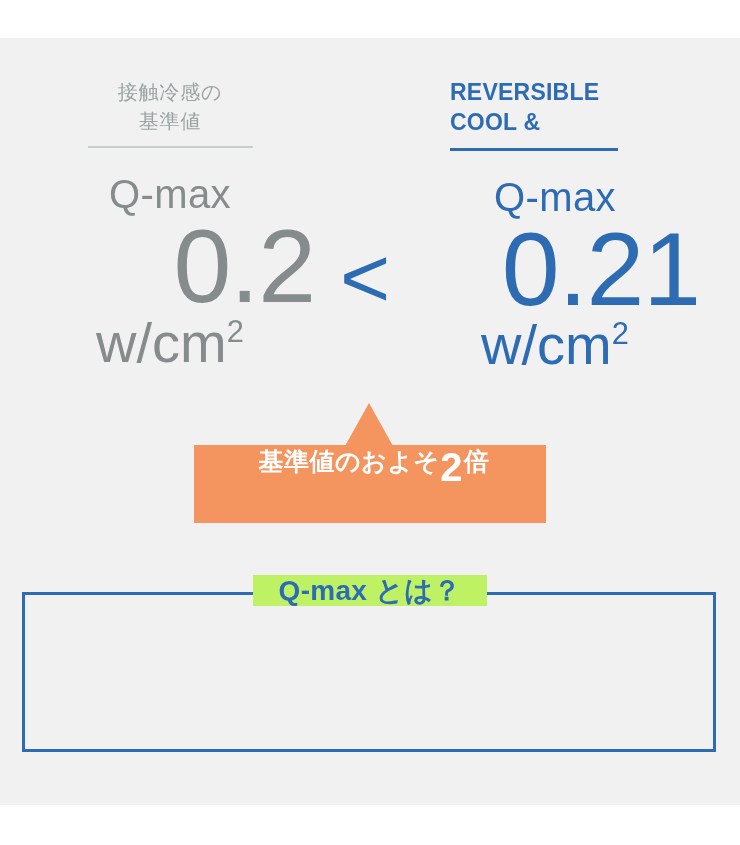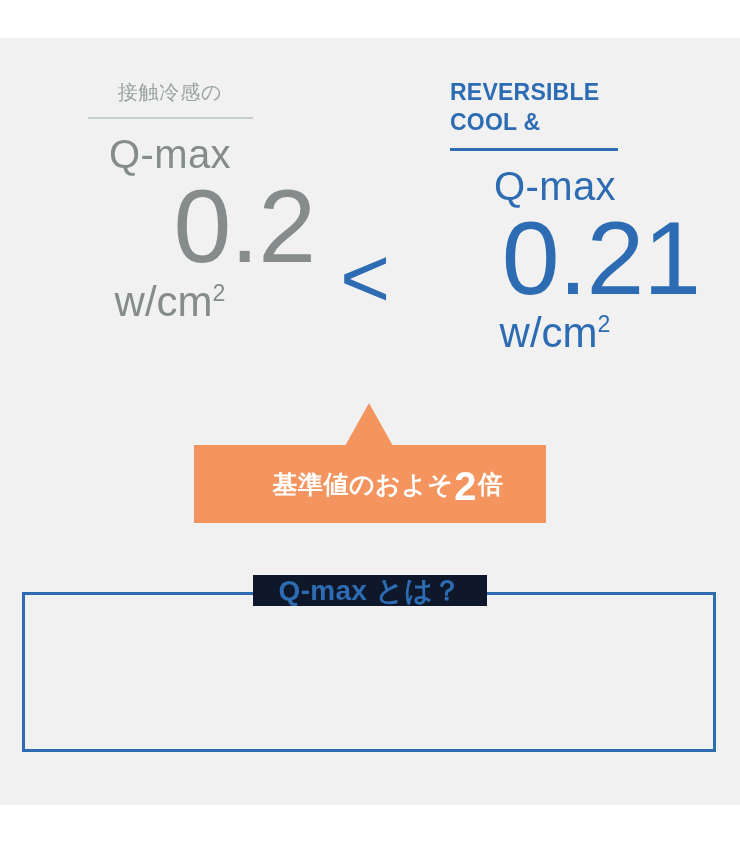--- a/index.html
+++ b/index.html
@@ -189,6 +189,7 @@
     <div class="col col-left">
       <div class="kicker gray">
         <div>接触冷感の</div>
+        <div>基準値</div>
       </div>
       <div class="rule gray"></div>
       <div class="qlabel gray">Q-max</div>

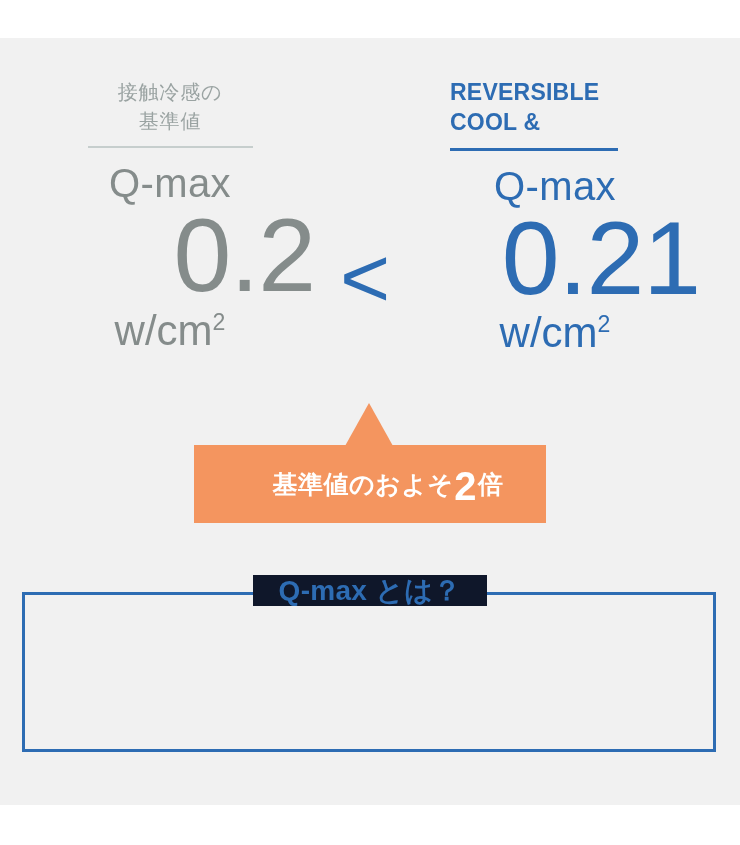--- a/index.html
+++ b/index.html
@@ -70,7 +70,7 @@
     font-size: 40px;
     font-weight: 400;
     letter-spacing: 0.01em;
-    margin-top: 13px;
+    margin-top: 24px;
   }
   .qlabel.gray { color: #858c8b; }
   .qlabel.blue { color: #2d6cb3; }

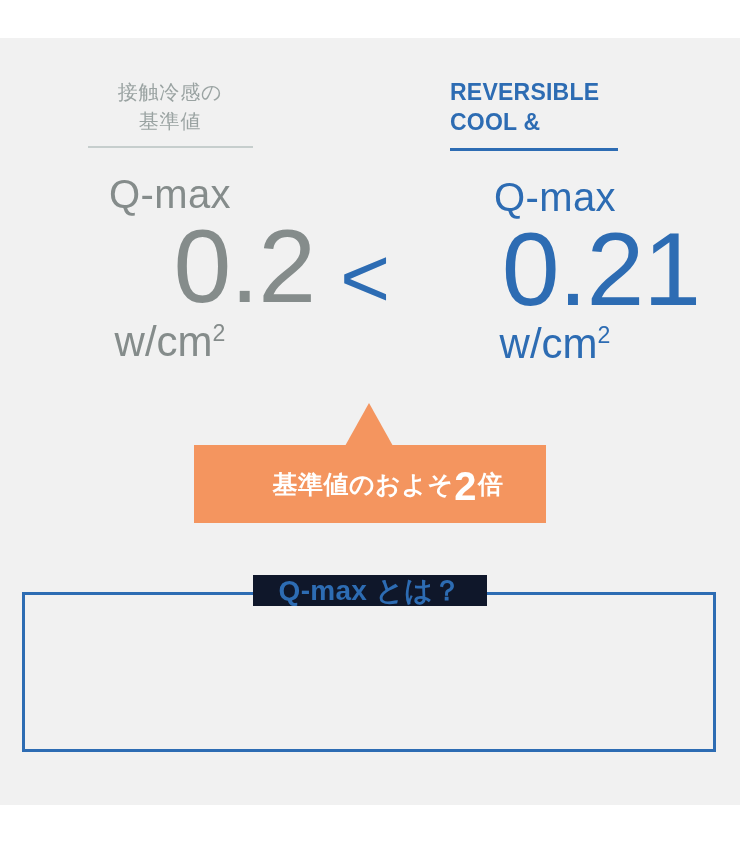--- a/index.html
+++ b/index.html
@@ -87,10 +87,10 @@
   .bignum.blue { color: #2d6cb3; }
 
   .unit {
-    font-size: 42px;
+    font-size: 56px;
     font-weight: 400;
     line-height: 1;
-    margin-top: 6px;
+    margin-top: 0;
   }
   .unit.gray { color: #858c8b; }
   .unit.blue { color: #2d6cb3; }

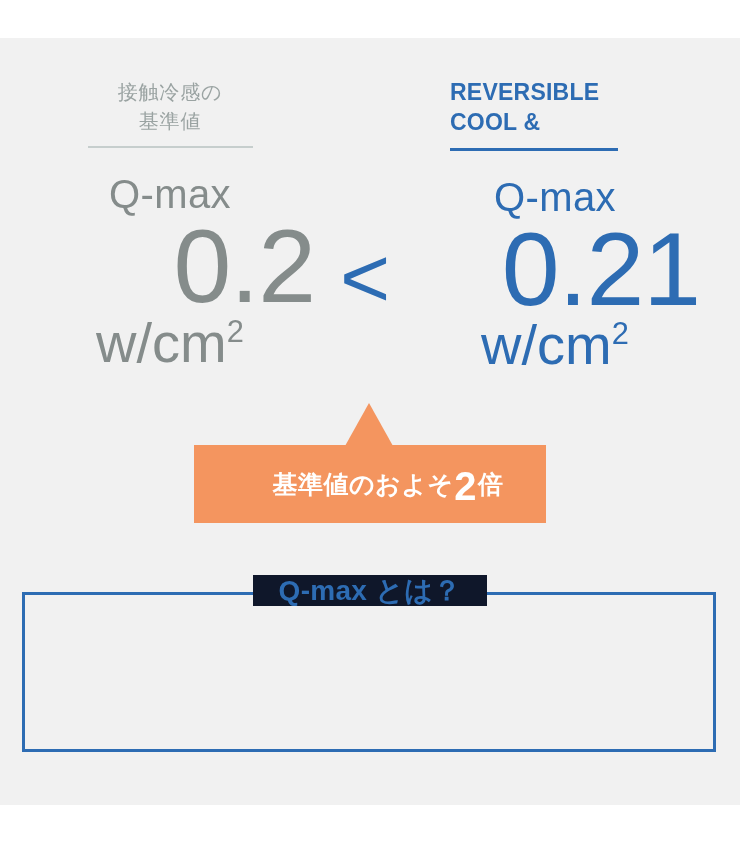--- a/index.html
+++ b/index.html
@@ -129,12 +129,12 @@
   }
   .callout-text {
     position: absolute;
-    left: 18px;
+    left: 4px;
     top: 0;
     width: 352px;
     height: 78px;
     display: flex;
-    align-items: center;
+    align-items: flex-start;
     justify-content: center;
     color: #ffffff;
     font-size: 25px;

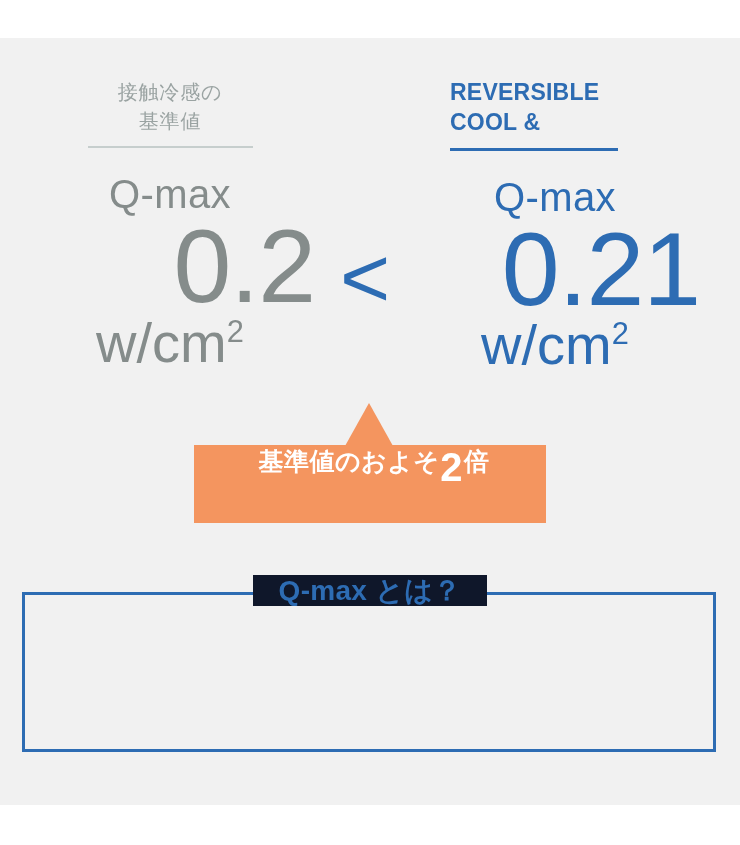--- a/index.html
+++ b/index.html
@@ -173,7 +173,7 @@
     letter-spacing: 0.01em;
   }
   .infobox-title span.inner {
-    background: #0f172a;
+    background: #bef264;
     padding: 0 26px;
   }
 </style>

